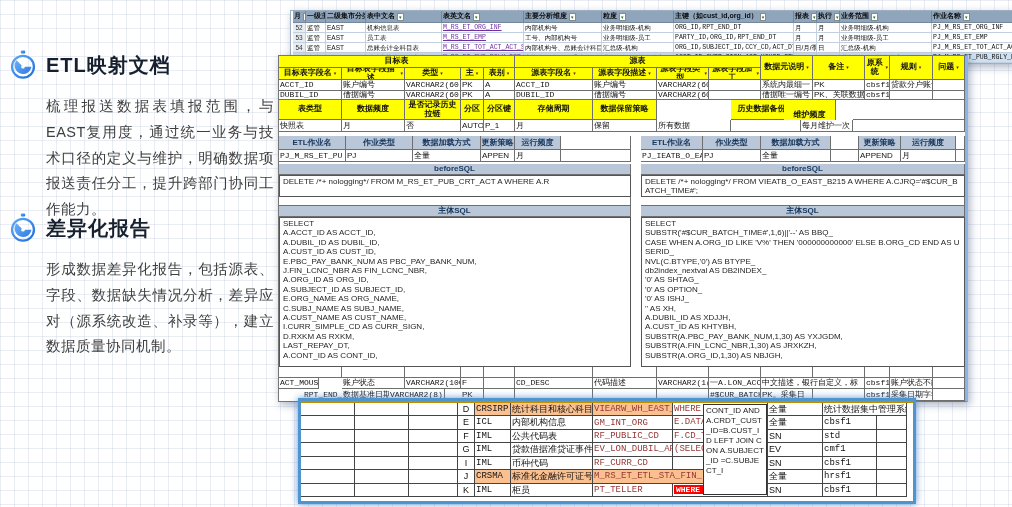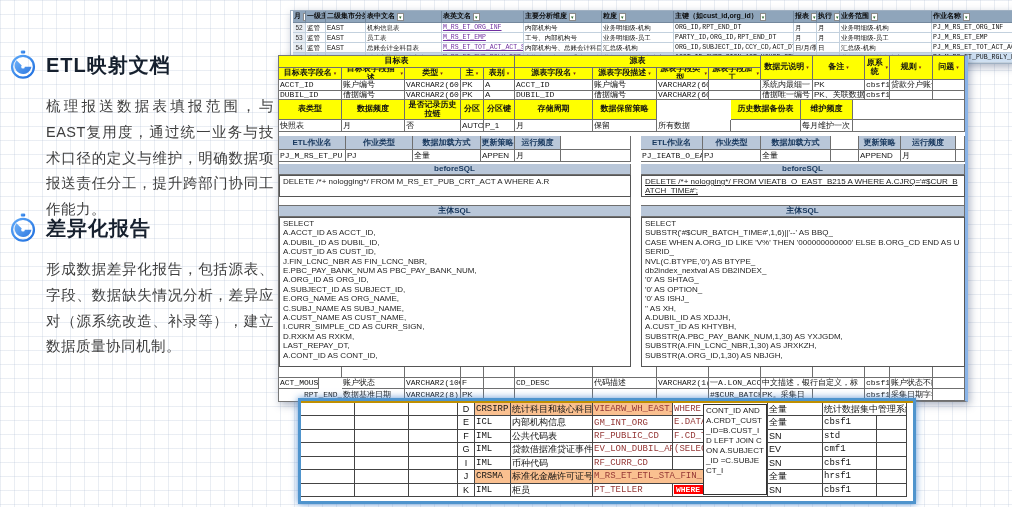--- a/index.html
+++ b/index.html
@@ -213,7 +213,7 @@
       <div class="cell yellow" style="left: 314px; top: 44px; width: 64px; height: 20px;">数据保留策略</div>
       <div class="cell yellow" style="left: 378px; top: 44px; width: 74px; height: 24px; margin-top: 36px;">保留周期</div>
       <div class="cell yellow" style="left: 452px; top: 44px; width: 70px; height: 20px;">历史数据备份表</div>
-      <div class="cell yellow" style="left: 522px; top: 44px; width: 52px; height: 20px; text-align: right;">维护频度</div>
+      <div class="cell yellow" style="left: 505px; top: 44px; width: 52px; height: 32px; text-align: right;">维护频度</div>
       <div class="cell" style="left: 574px; top: 44px; width: 112px; height: 20px;"></div>
       <div class="cell" style="left: 0px; top: 64px; width: 63px; height: 12px;">快照表</div>
       <div class="cell" style="left: 63px; top: 64px; width: 63px; height: 12px;">月</div>

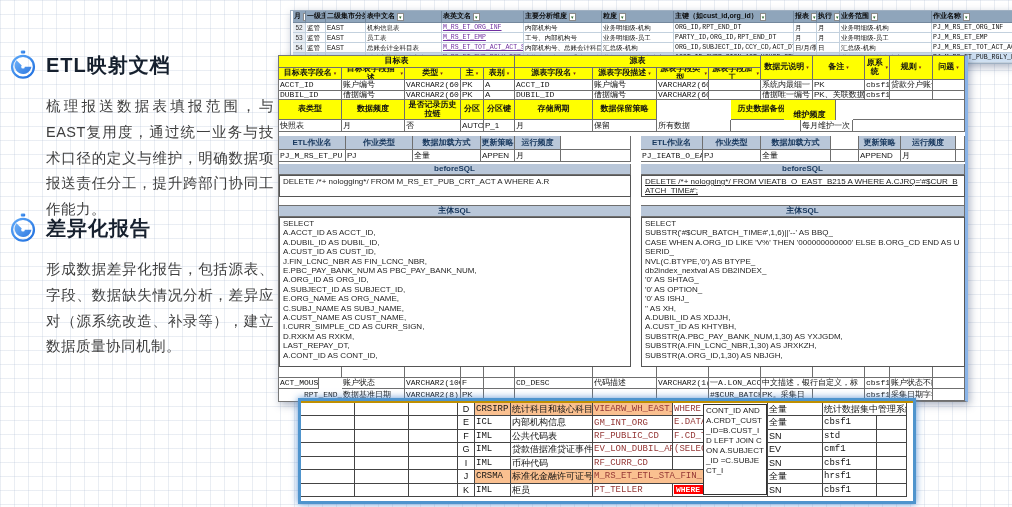--- a/index.html
+++ b/index.html
@@ -257,7 +257,7 @@
       <div class="sqlbox" style="left: 0px; top: 119px; width: 352px; height: 22px;">
         <div>DELETE /*+ nologging*/ FROM M_RS_ET_PUB_CRT_ACT A WHERE A.R</div>
       </div>
-      <div class="sqlbox" style="left: 362px; top: 119px; width: 324px; height: 22px; text-decoration: underline;">
+      <div class="sqlbox" style="left: 362px; top: 119px; width: 324px; height: 22px;">
         <div>DELETE /*+ nologging*/ FROM VIEATB_O_EAST_B215 A WHERE A.CJRQ='#$CUR_BATCH_TIME#';</div>
       </div>
       <div class="cell" style="left: 0px; top: 141px; width: 352px; height: 9px;"></div>

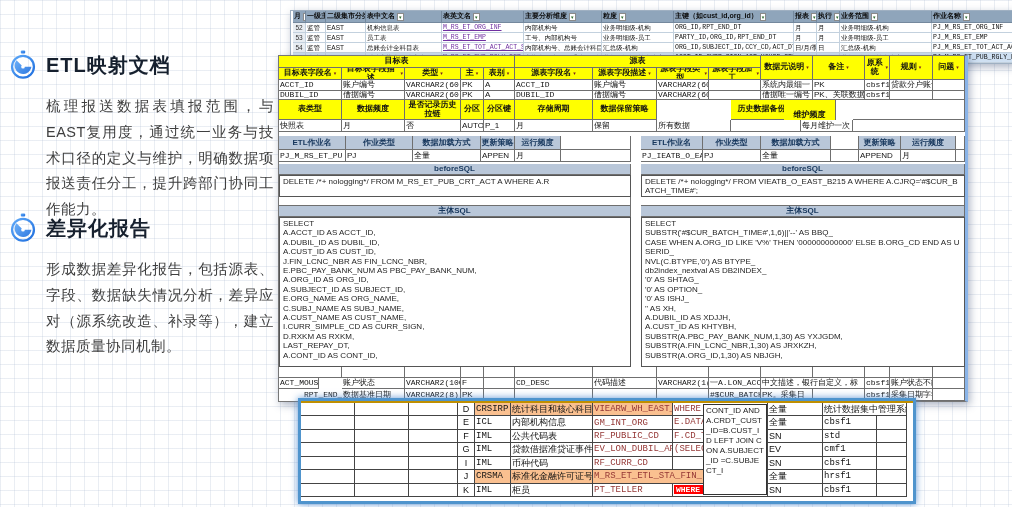--- a/index.html
+++ b/index.html
@@ -269,8 +269,8 @@
         <div>A.ACCT_ID AS ACCT_ID,</div>
         <div>A.DUBIL_ID AS DUBIL_ID,</div>
         <div>A.CUST_ID AS CUST_ID,</div>
+        <div>E.PBC_PAY_BANK_NUM AS PBC_PAY_BANK_NUM,</div>
         <div>J.FIN_LCNC_NBR AS FIN_LCNC_NBR,</div>
-        <div>E.PBC_PAY_BANK_NUM AS PBC_PAY_BANK_NUM,</div>
         <div>A.ORG_ID AS ORG_ID,</div>
         <div>A.SUBJECT_ID AS SUBJECT_ID,</div>
         <div>E.ORG_NAME AS ORG_NAME,</div>

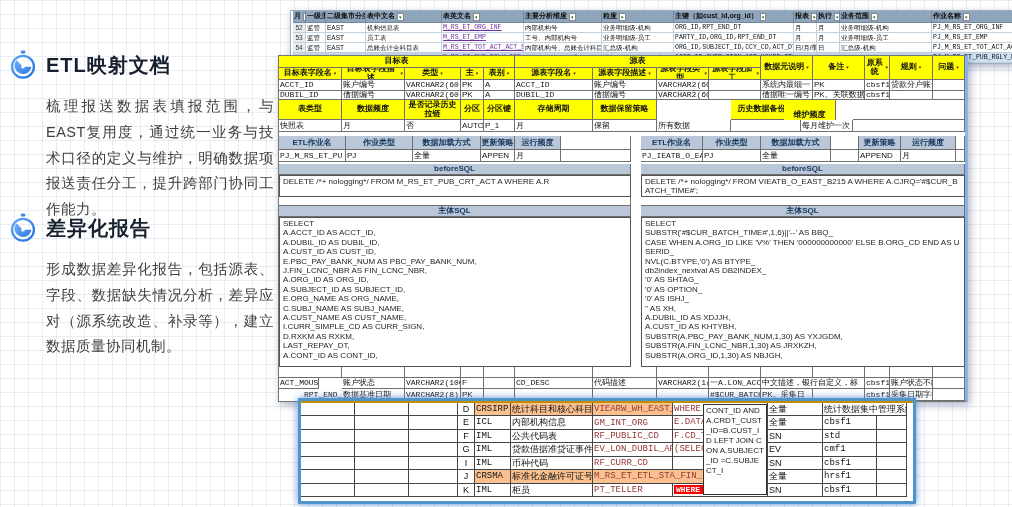--- a/index.html
+++ b/index.html
@@ -326,7 +326,7 @@
       <div class="cell" style="left: 654px; top: 322px; width: 32px; height: 11px;"></div>
       <div class="cell mono" style="left: 0px; top: 333px; width: 63px; height: 12px; margin-left: 24px;">RPT_END_DT</div>
       <div class="cell" style="left: 63px; top: 333px; width: 63px; height: 12px;">数据基准日期</div>
-      <div class="cell mono" style="left: 126px; top: 333px; width: 56px; height: 12px;">VARCHAR2(8)</div>
+      <div class="cell mono" style="left: 110px; top: 333px; width: 56px; height: 12px;">VARCHAR2(8)</div>
       <div class="cell" style="left: 182px; top: 333px; width: 23px; height: 12px;">PK</div>
       <div class="cell" style="left: 205px; top: 333px; width: 31px; height: 12px;"></div>
       <div class="cell mono" style="left: 236px; top: 333px; width: 78px; height: 12px;"></div>

